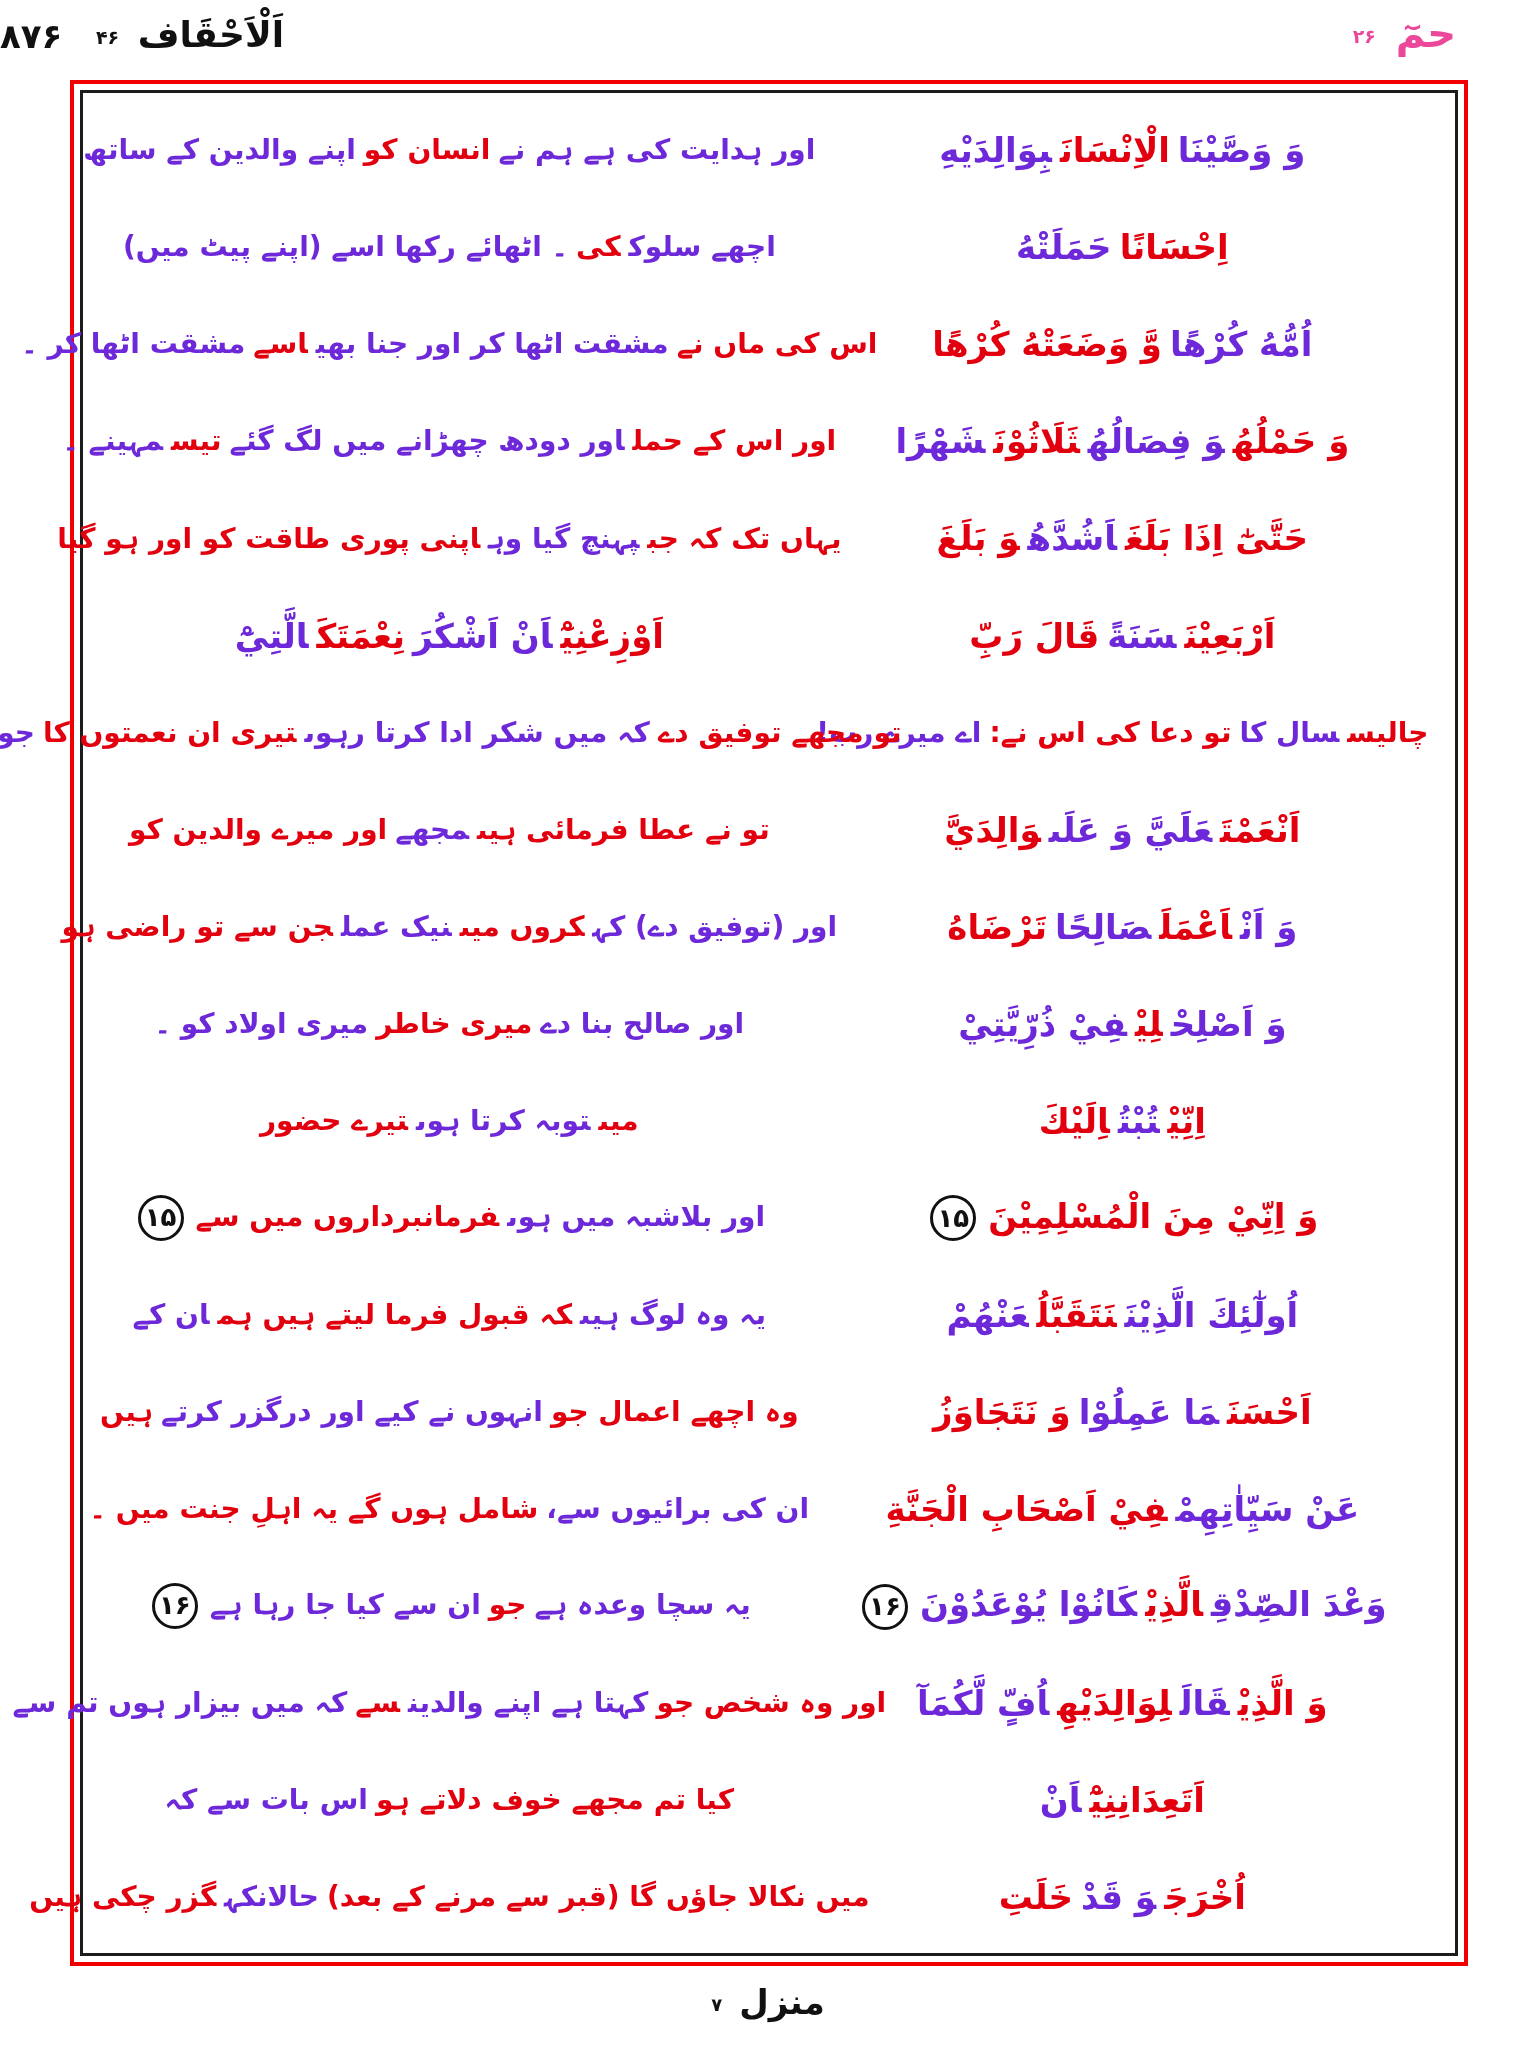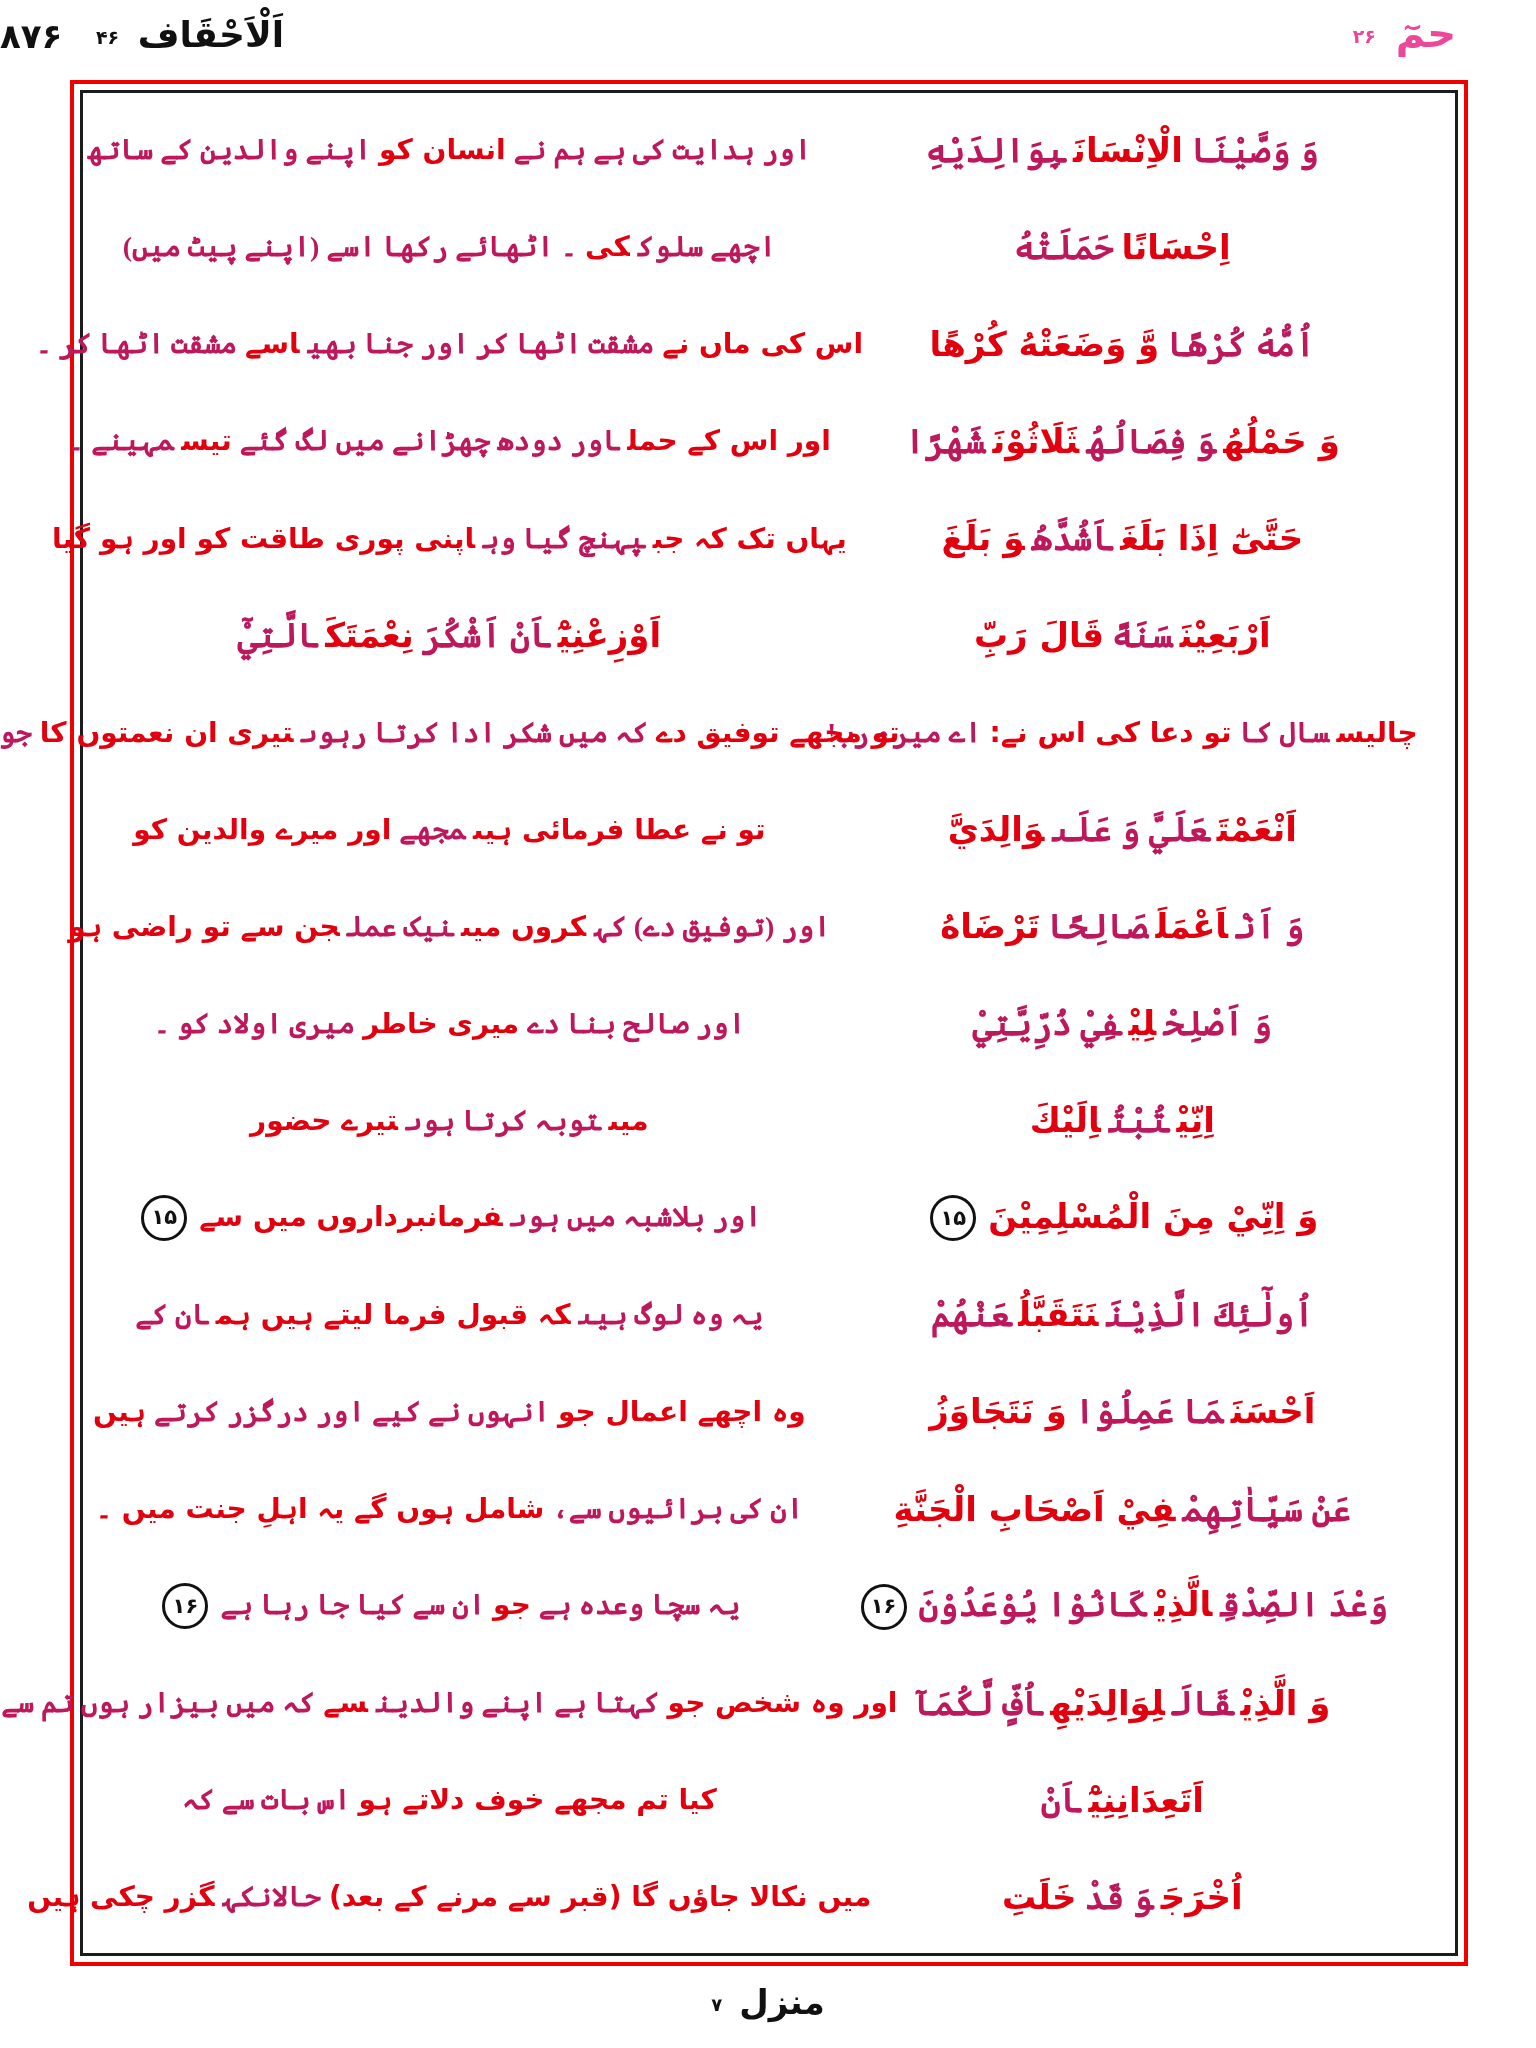--- a/index.html
+++ b/index.html
@@ -56,7 +56,7 @@
   .ar .cell-inner{font-size:34px;font-weight:bold;line-height:1.25;}
   .ur .cell-inner{font-size:28px;font-weight:bold;line-height:1.3;}
   .seg{padding:0 4px;}
-  .seg-k{color:#be185d;font-family:Liberation Serif, serif;}
+  .seg-k{color:#6d28d9;}
   .seg-r{color:#e2000f;margin-top:47px;}
   .verse-badge{
     display:inline-flex;align-items:center;justify-content:center;

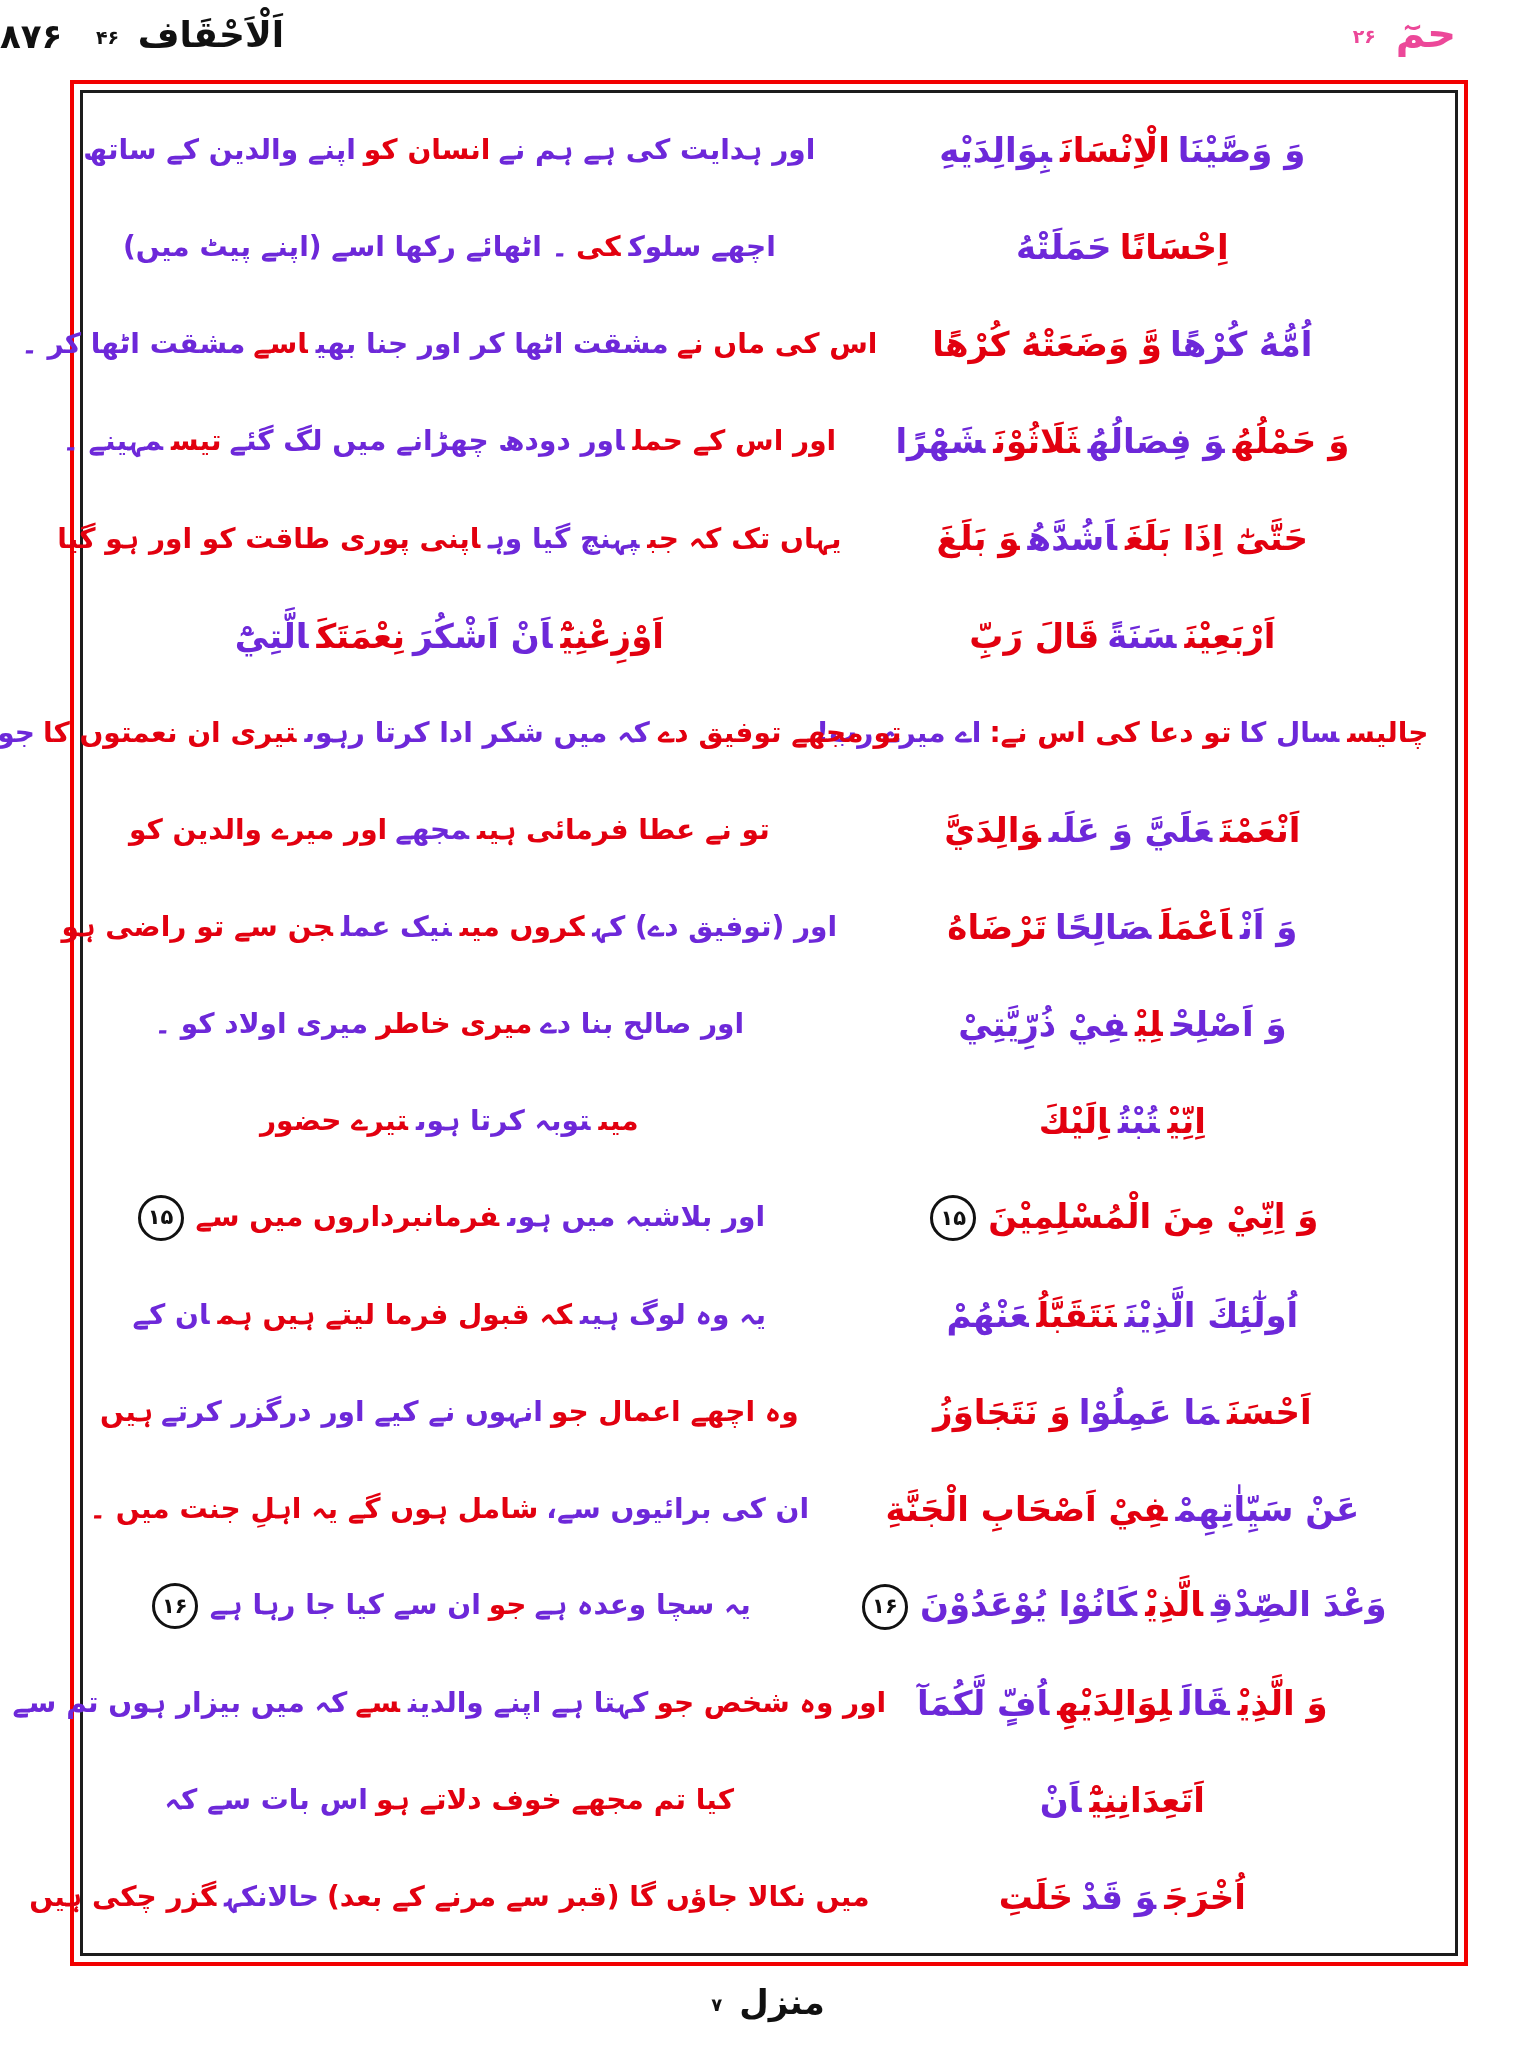--- a/index.html
+++ b/index.html
@@ -61,7 +61,7 @@
   .verse-badge{
     display:inline-flex;align-items:center;justify-content:center;
     width:40px;height:40px;border:3px solid #111;border-radius:50%;
-    font-size:21px;font-weight:bold;color:#111;
+    font-size:26px;font-weight:bold;color:#111;
     margin:0 8px;vertical-align:middle;background:#fff;
   }
   

